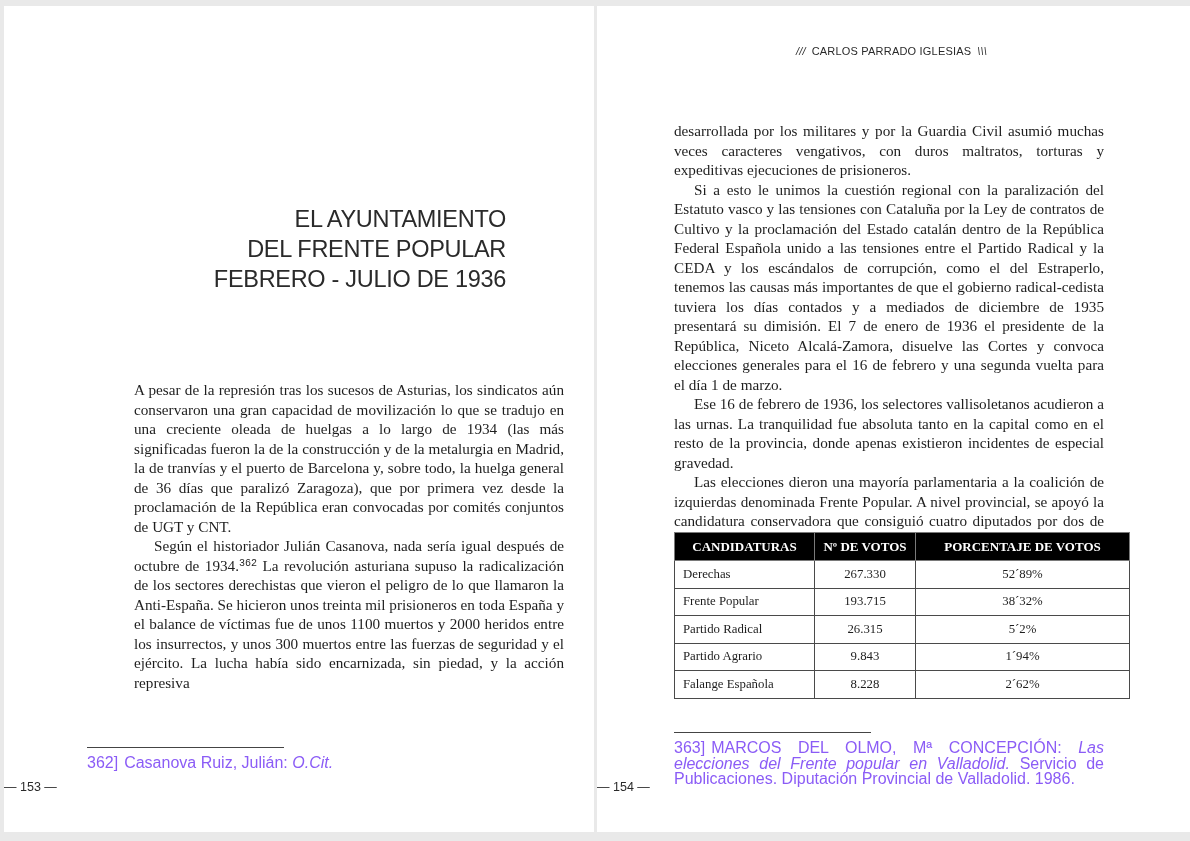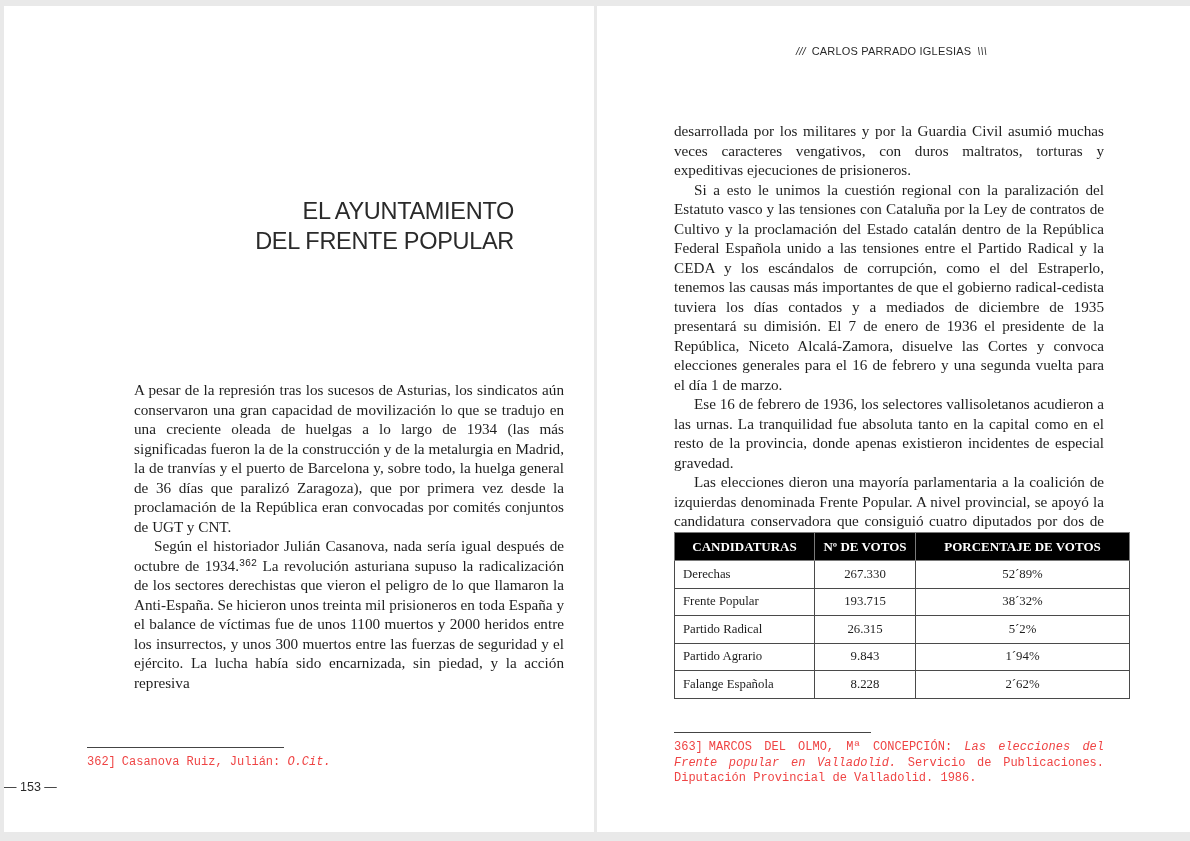--- a/index.html
+++ b/index.html
@@ -36,7 +36,7 @@
     font-weight: 400;
     letter-spacing: -0.3px;
     color: #2a2a2a;
-    margin: 0;
+    margin: 8px;
   }
   .chapter-title span { display: block; }
 

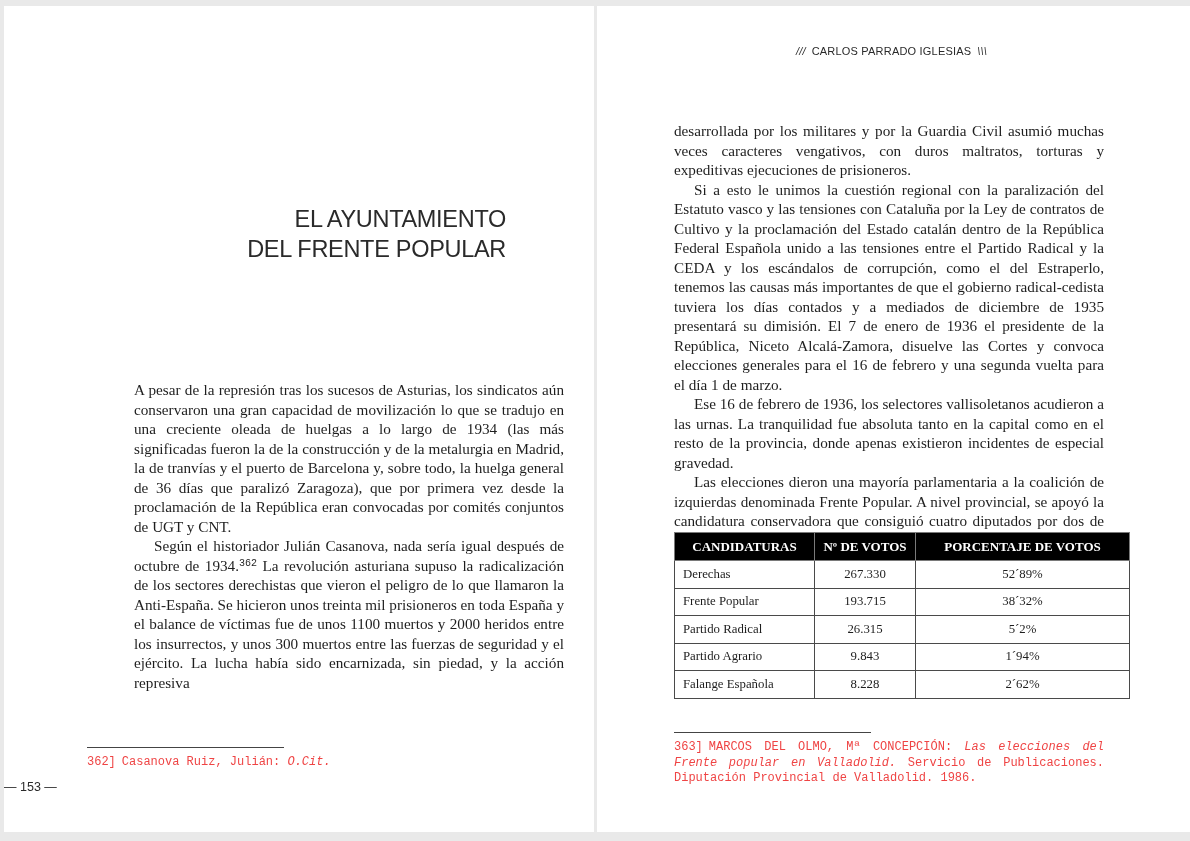--- a/index.html
+++ b/index.html
@@ -148,6 +148,7 @@
     <h1 class="chapter-title">
       <span>EL AYUNTAMIENTO</span>
       <span>DEL FRENTE POPULAR</span>
+      <span>FEBRERO - JULIO DE 1936</span>
     </h1>
 
     <div class="body-text left-text">

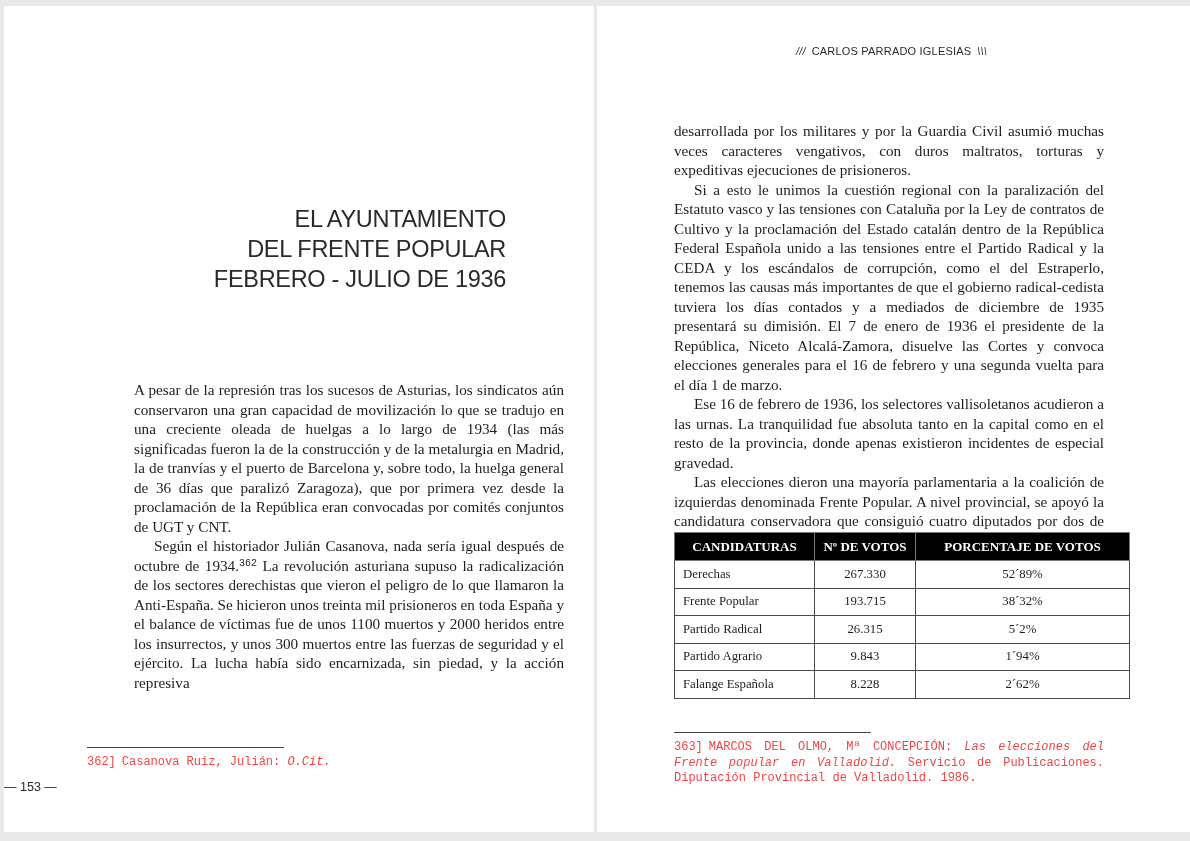--- a/index.html
+++ b/index.html
@@ -117,10 +117,10 @@
   .right-rule { left: 77px; top: 726px; width: 197px; }
   .footnote {
     position: absolute;
-    font-family: Liberation Mono, monospace;
-    font-size: 12px;
+    font-family: Liberation Sans, sans-serif;
+    font-size: 16px;
     line-height: 15.5px;
-    color: #ef4444;
+    color: #8b5cf6;
   }
   .left-footnote { left: 83px; top: 749px; width: 430px; }
   .right-footnote { left: 77px; top: 734px; width: 430px; text-align: justify; }

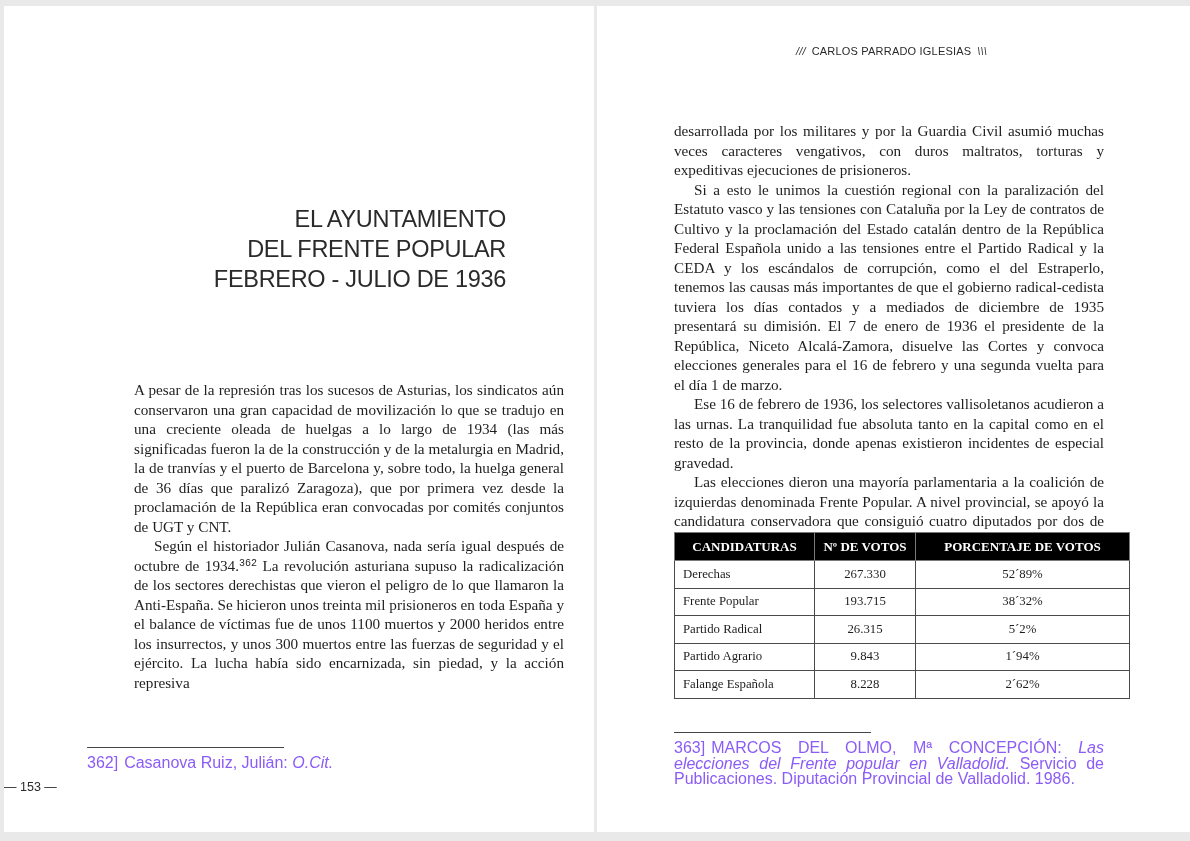--- a/index.html
+++ b/index.html
@@ -223,6 +223,7 @@
       <span class="num">363]</span><span>MARCOS DEL OLMO, Mª CONCEPCIÓN: </span><em>Las elecciones del Frente popular en Valladolid.</em><span> Servicio de Publicaciones. Diputación Provincial de Valladolid. 1986.</span>
     </div>
 
+    <div class="folio right-folio">— 154 —</div>
   </div>
 
 </div>

